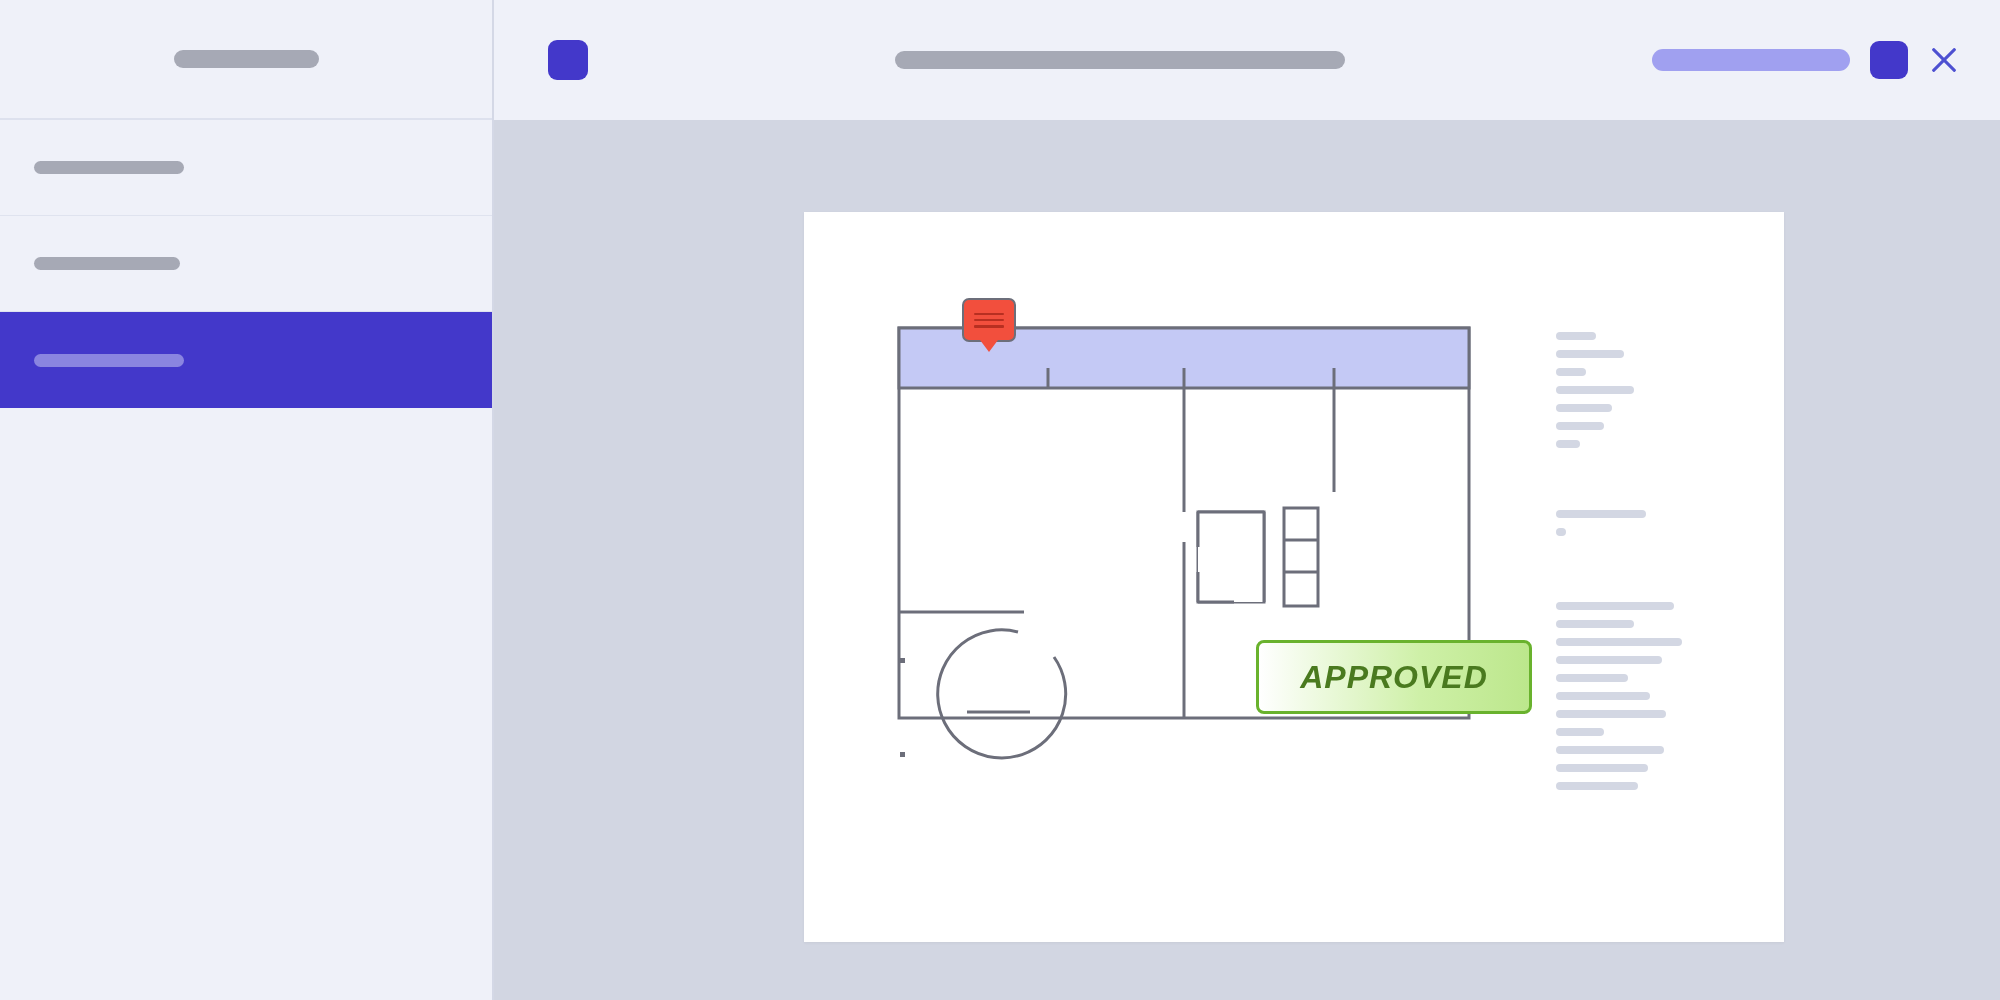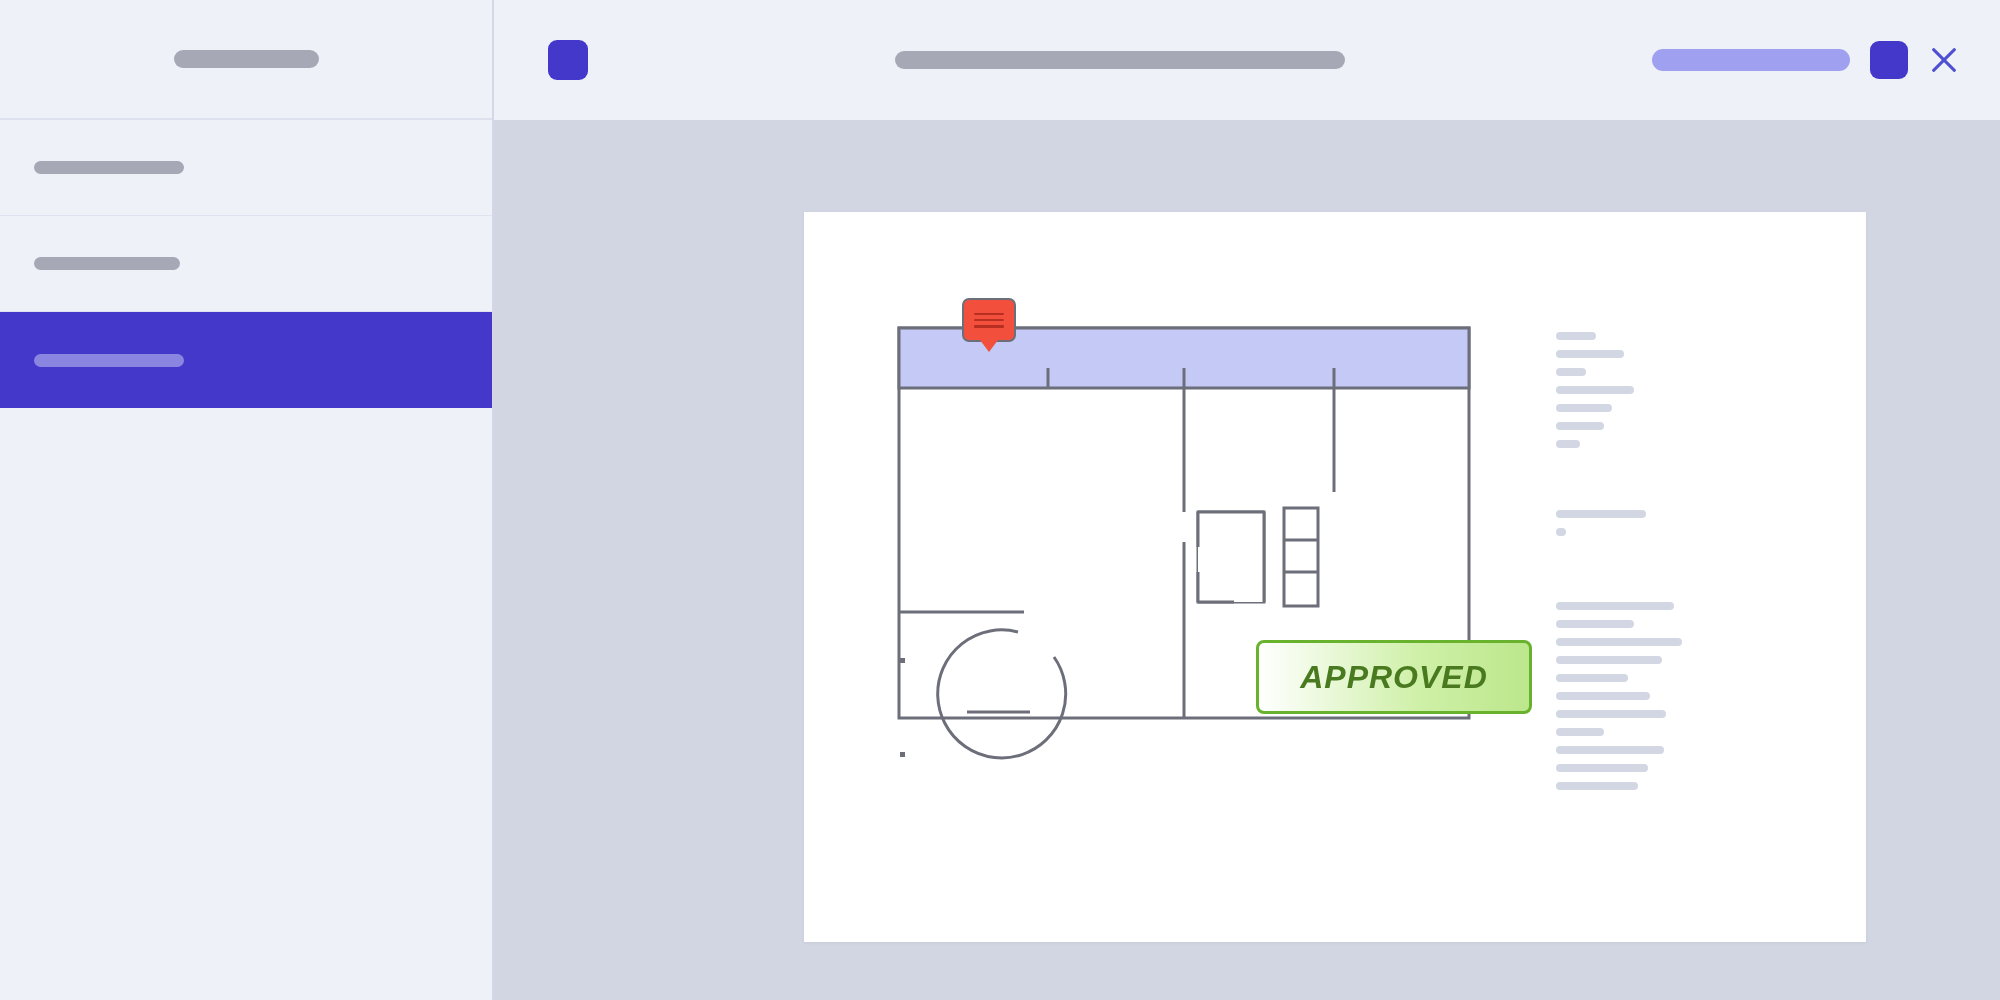--- a/index.html
+++ b/index.html
@@ -115,7 +115,7 @@
       position: absolute;
       left: 310px;
       top: 92px;
-      width: 1062px;
+      width: 980px;
       height: 730px;
       background: #fff;
       box-shadow: 0 1px 3px rgba(0,0,0,0.05);

